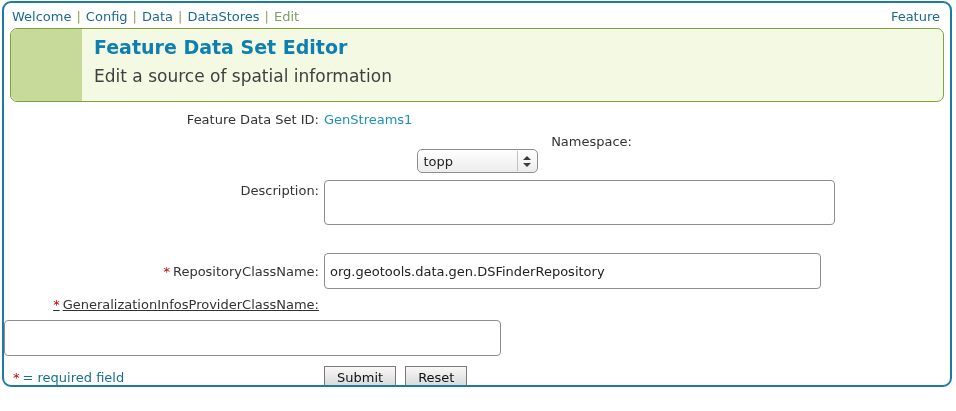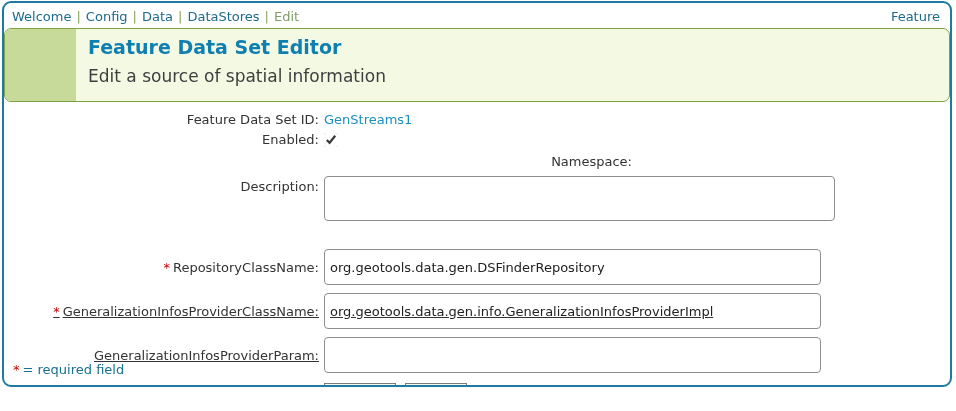--- a/index.html
+++ b/index.html
@@ -20,7 +20,7 @@
   .nav-current { color: #7e9d68; }
   
   .headerbox {
-    margin: 0 0; height: 74px; border: 1px solid #7ea33c; border-radius: 7px;
+    margin: 0 6px; height: 74px; border: 1px solid #7ea33c; border-radius: 7px;
     background: #f3f9e3; display: flex; overflow: hidden;
   }
   .header-block { width: 71px; flex-shrink: 0; background: #c7da9a; }

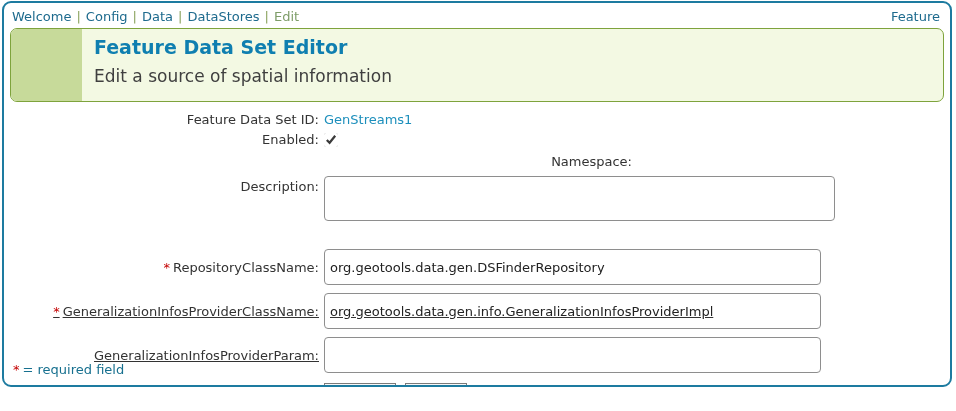--- a/index.html
+++ b/index.html
@@ -107,10 +107,6 @@
       <span class="id-value">GenStreams1</span>
     </div>
 
-    <div class="row row-enabled">
-      <div class="lbl">Enabled:</div>
-      <input type="checkbox" checked="true" style="">
-    </div>
 
     <div class="row row-ns">
       <div class="lbl">Namespace:</div>

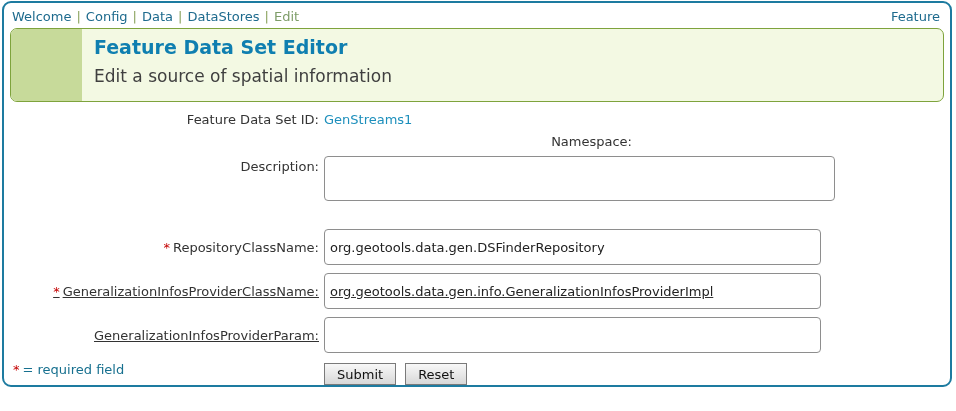--- a/index.html
+++ b/index.html
@@ -110,6 +110,15 @@
 
     <div class="row row-ns">
       <div class="lbl">Namespace:</div>
+      <div class="selectwrap">
+        <select>
+          <option>topp</option>
+        </select>
+        <span class="stepper">
+          <span class="tri-up"></span>
+          <span class="tri-down"></span>
+        </span>
+      </div>
     </div>
 
     <div class="row row-desc">

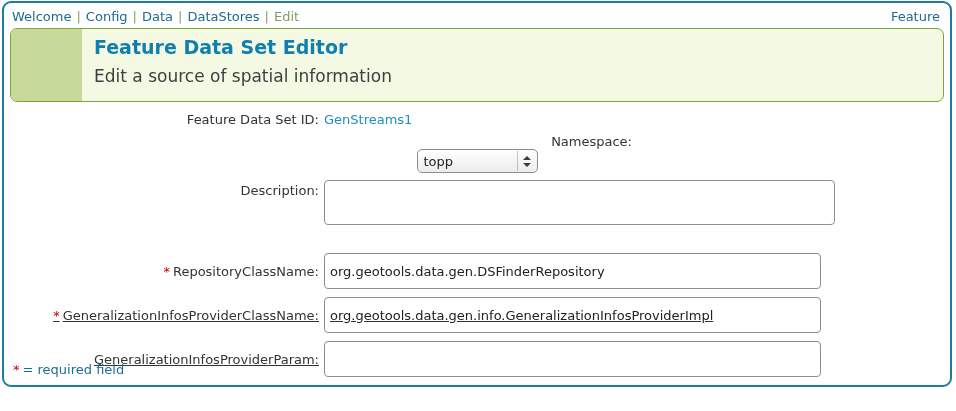--- a/index.html
+++ b/index.html
@@ -137,7 +137,6 @@
       <div class="lbl">
         <span class="red">*</span><span>GeneralizationInfosProviderClassName:</span>
       </div>
-      <input class="text" type="text" value="org.geotools.data.gen.info.GeneralizationInfosProviderImpl" style="">
     </div>
 
     <div class="row row-param">

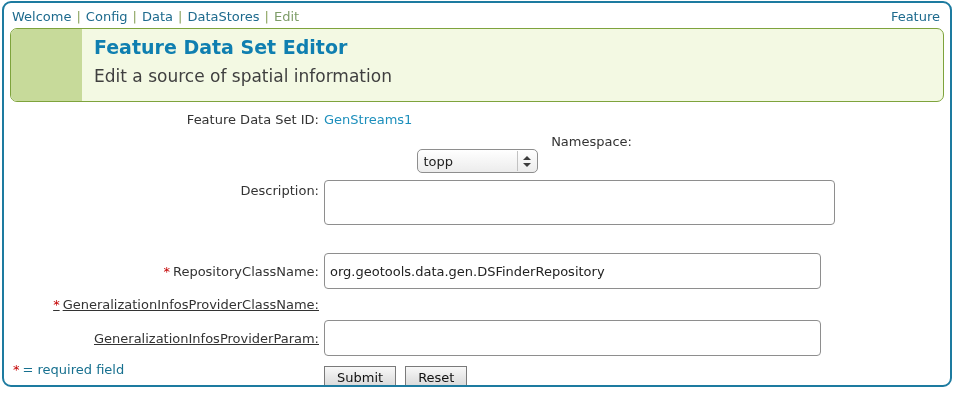--- a/index.html
+++ b/index.html
@@ -140,7 +140,6 @@
     </div>
 
     <div class="row row-param">
-      <div class="lbl">GeneralizationInfosProviderParam:</div>
       <input class="text" type="text" value="" style="">
     </div>
 

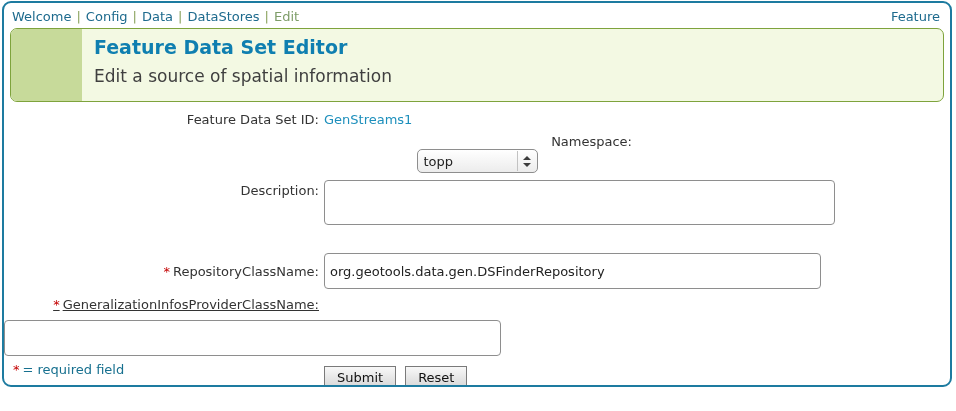--- a/index.html
+++ b/index.html
@@ -70,7 +70,7 @@
     border-radius: 0; cursor: pointer;
   }
   .btn + .btn { margin-left: 9px; text-align: right; }
-  .footnote { position: absolute; left: 9px; bottom: 8px; color: #17708f; margin-top: 28px; }
+  .footnote { position: absolute; left: 9px; bottom: 0; color: #17708f; margin-top: 28px; }
 </style>
 </head>
 <body>

